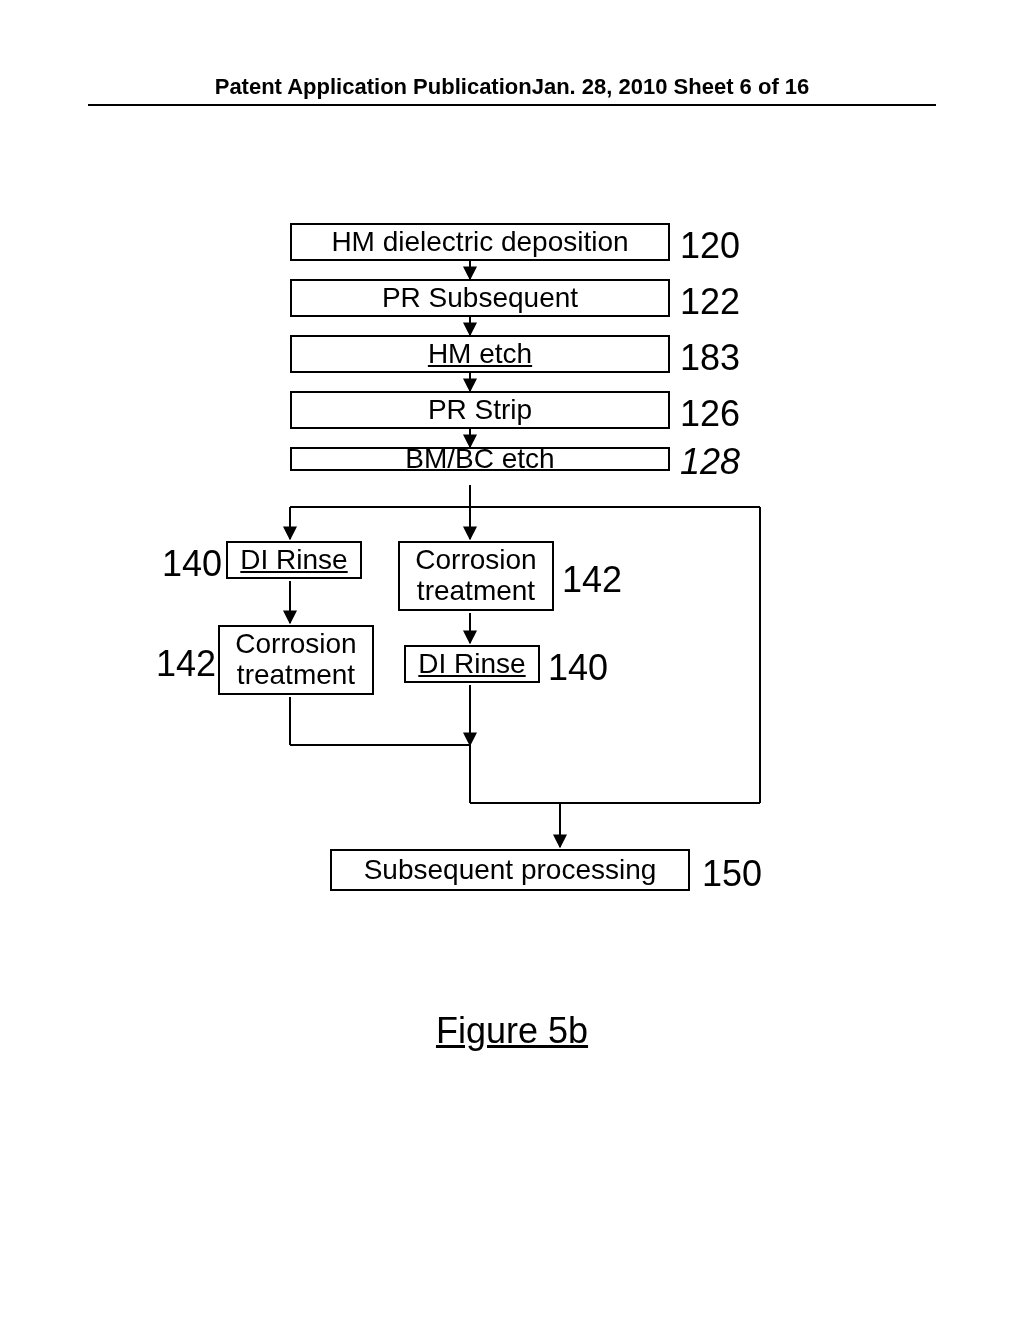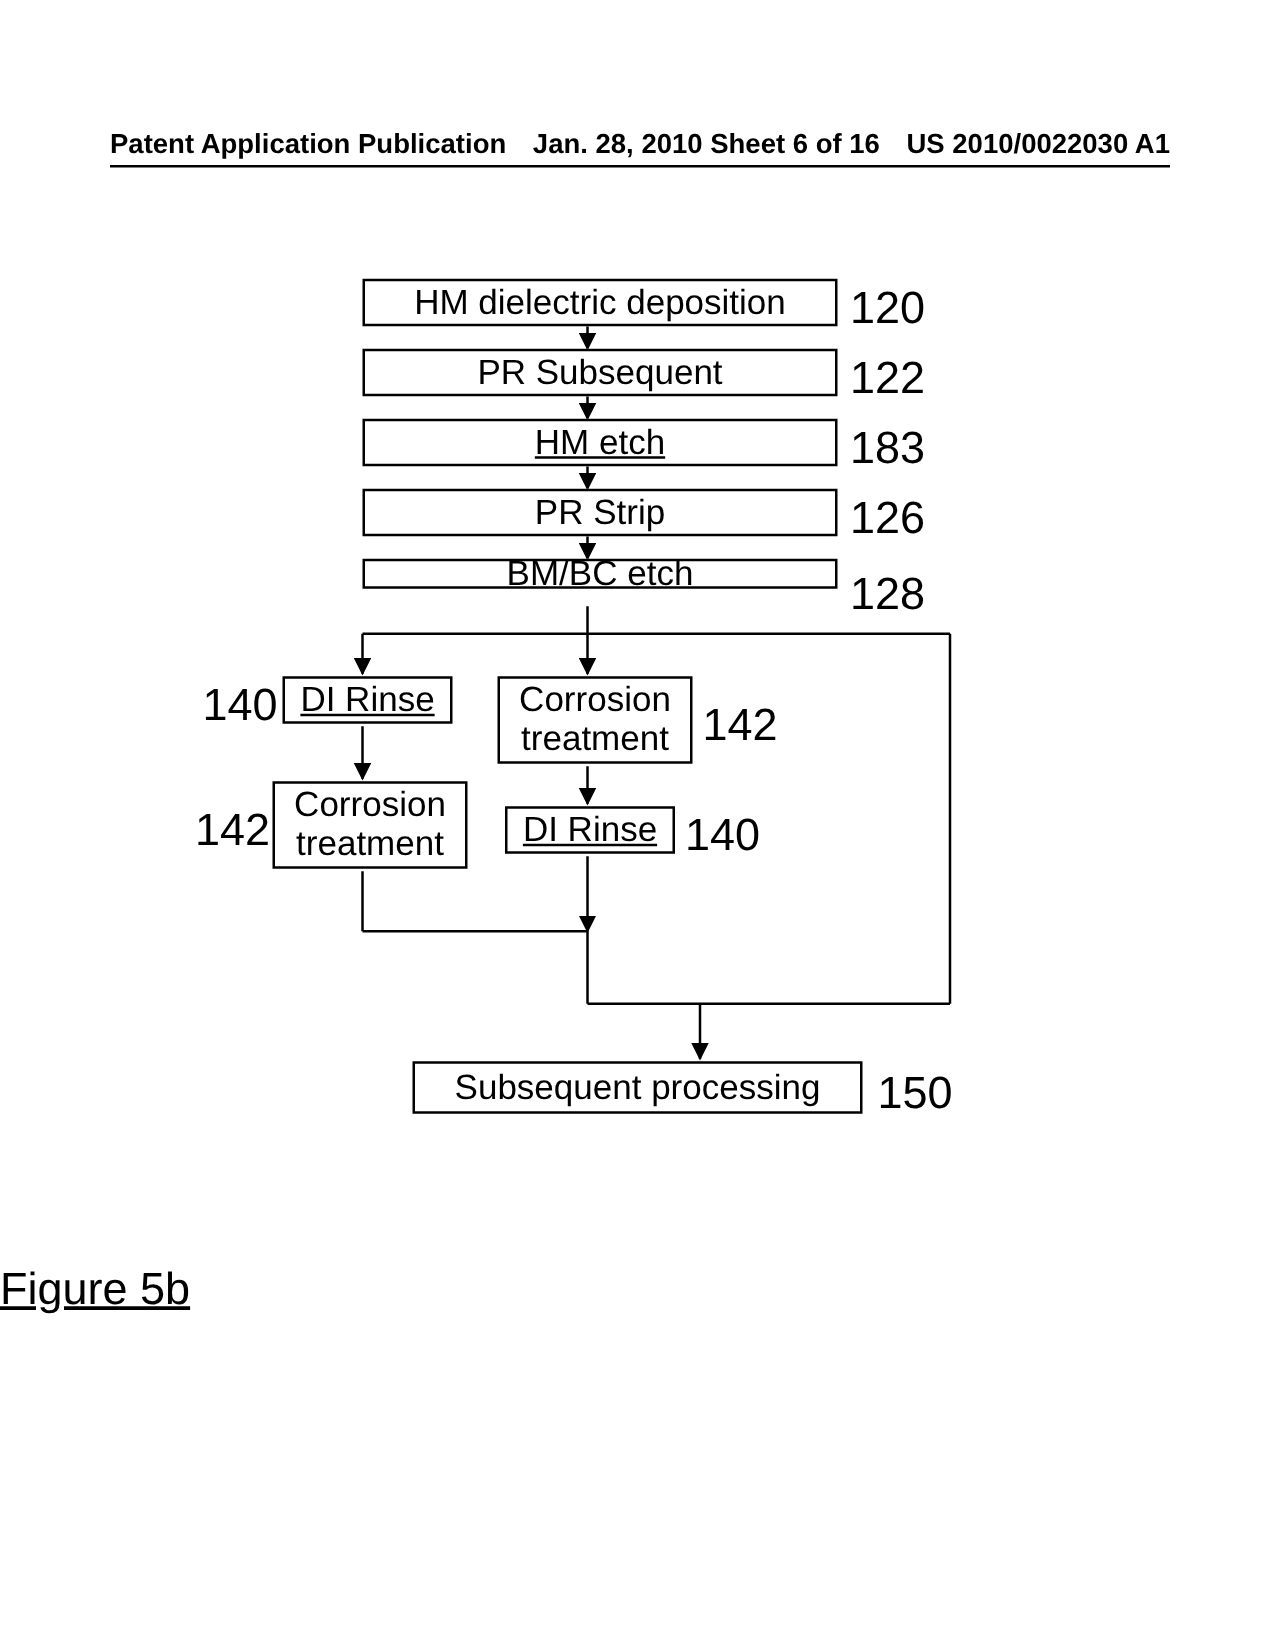--- a/index.html
+++ b/index.html
@@ -21,8 +21,7 @@
   }
   .header-row {
     display: flex;
-    justify-content: space-between;
-    margin-top: 28px;
+    justify-content: center;
   }
   .header-rule {
     border-top: 2px solid #000;

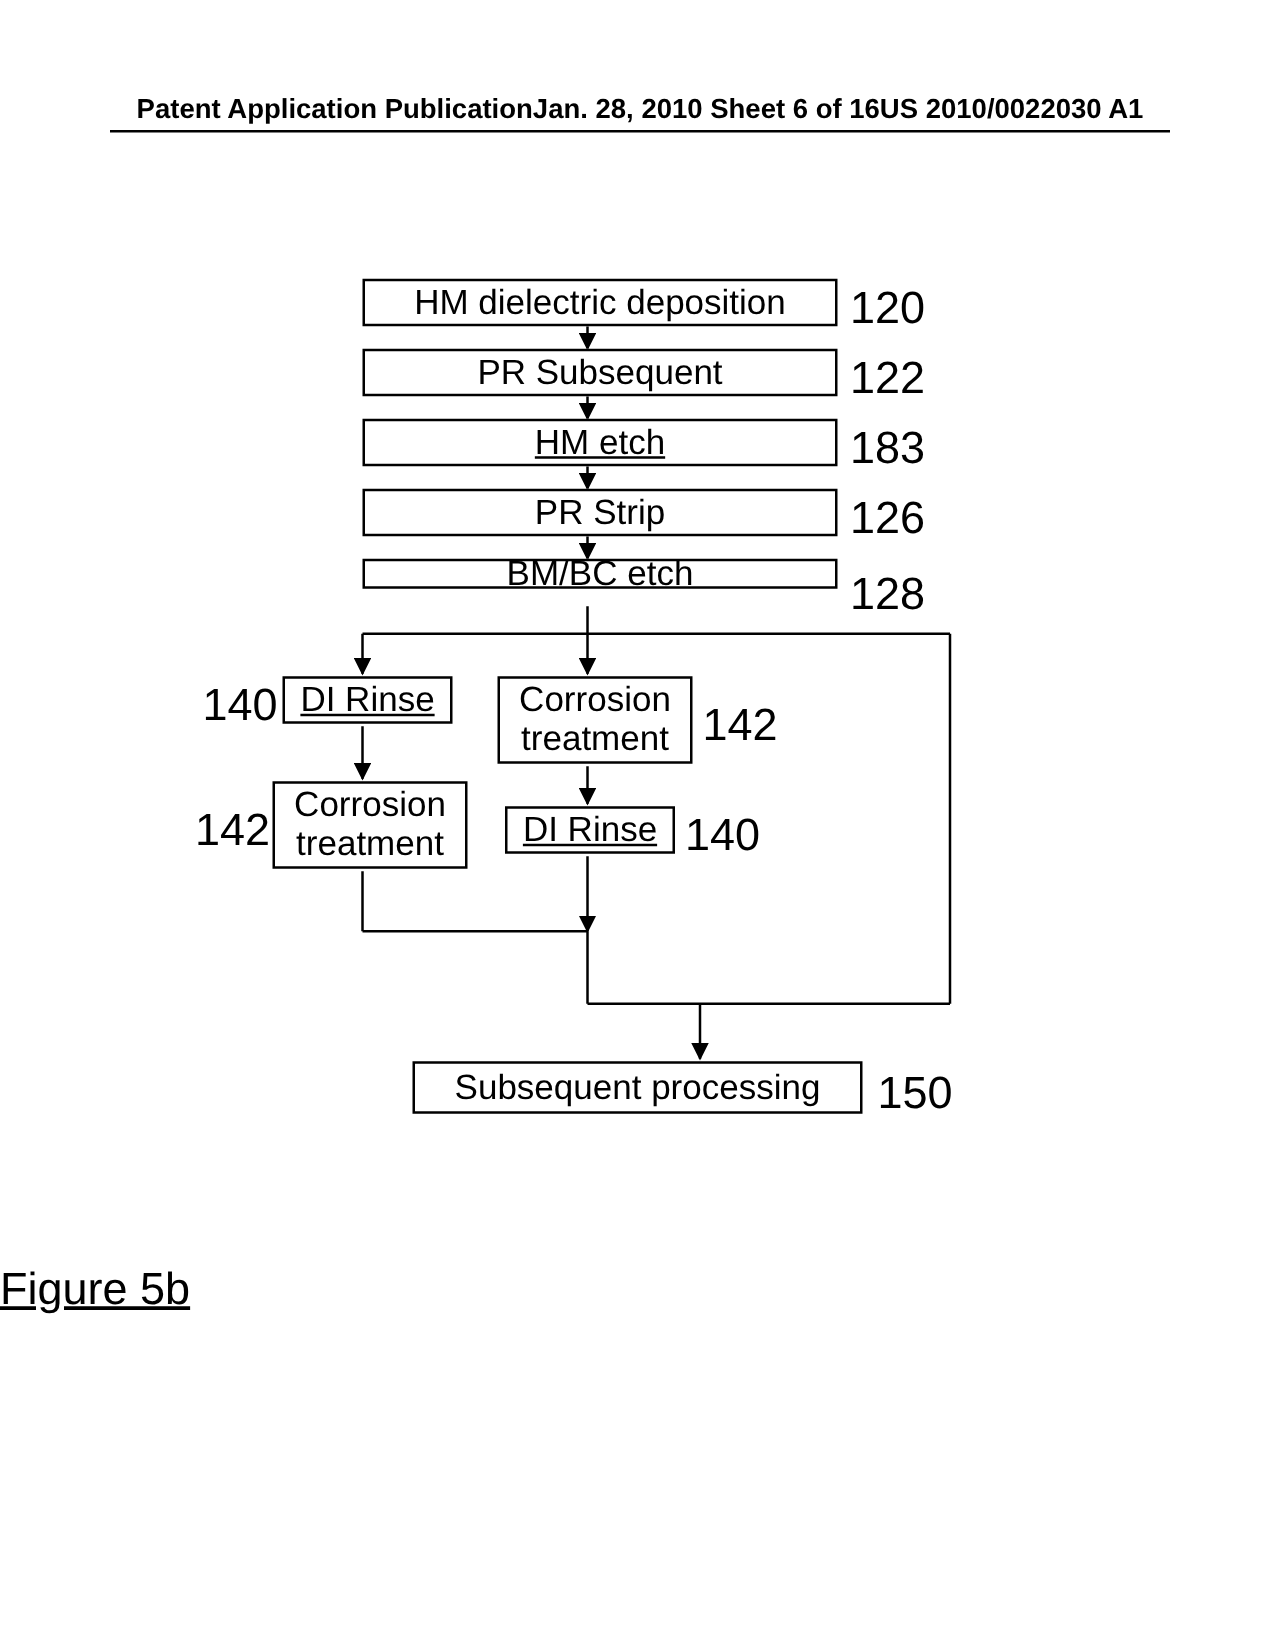--- a/index.html
+++ b/index.html
@@ -72,7 +72,6 @@
   <div class="header-row">
     <span>Patent Application Publication</span>
     <span>Jan. 28, 2010  Sheet 6 of 16</span>
-    <span>US 2010/0022030 A1</span>
   </div>
   <div class="header-rule"></div>
 </div>

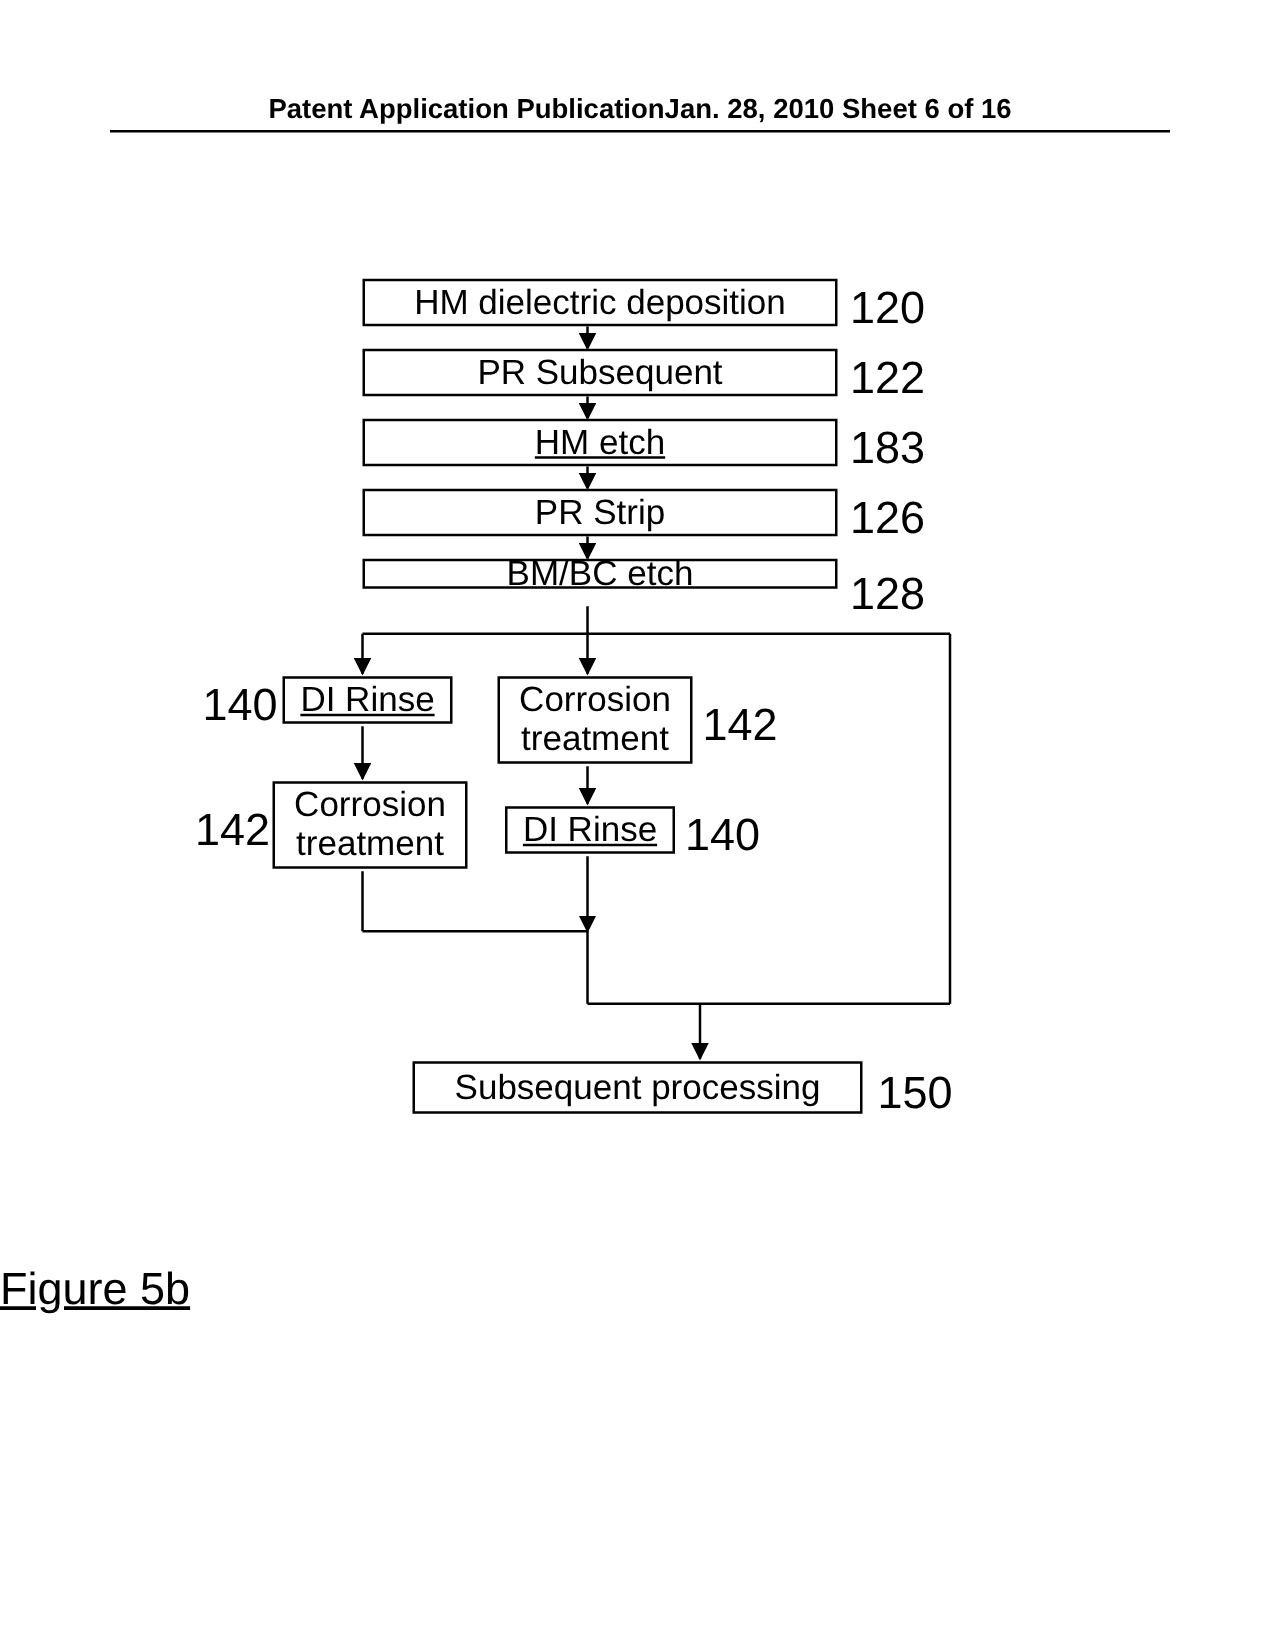--- a/index.html
+++ b/index.html
@@ -139,7 +139,7 @@
   <div class="box" style="left:290px; top:224px;width:380px; height:24px;">
       <span>BM/BC etch</span>
     </div>
-  <div class="ref" style="left:680px; top:231px;">128</div>
+  <div class="ref" style="left:680px; top:218px;font-style:italic;">128</div>
 
   <div class="box" style="left:226px; top:318px; width:136px; height:38px; text-decoration: underline;">
       <span>DI Rinse</span>

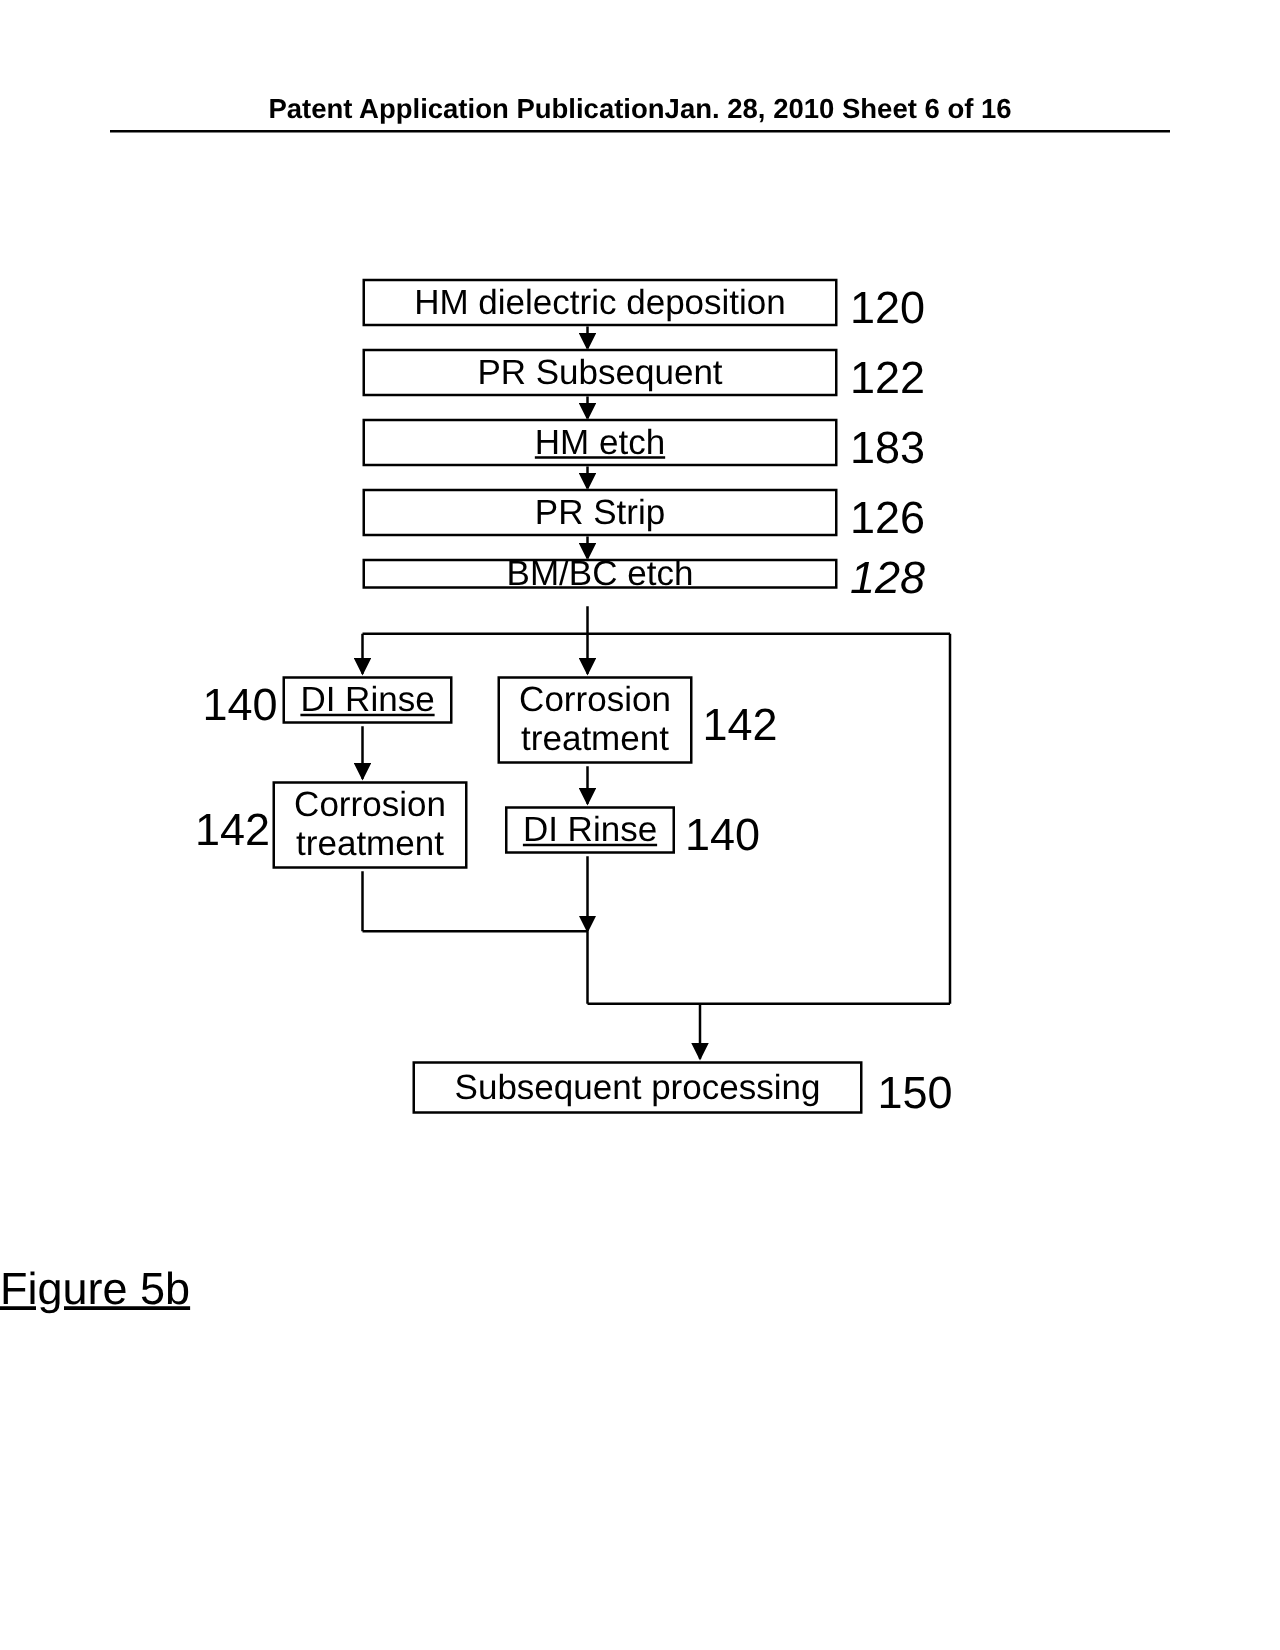--- a/index.html
+++ b/index.html
@@ -60,7 +60,7 @@
     position: absolute;
     top: 1010px;
     width: 100%;
-    text-align: left;
+    text-align: center;
     font-size: 36px;
     text-decoration: underline;
   }

